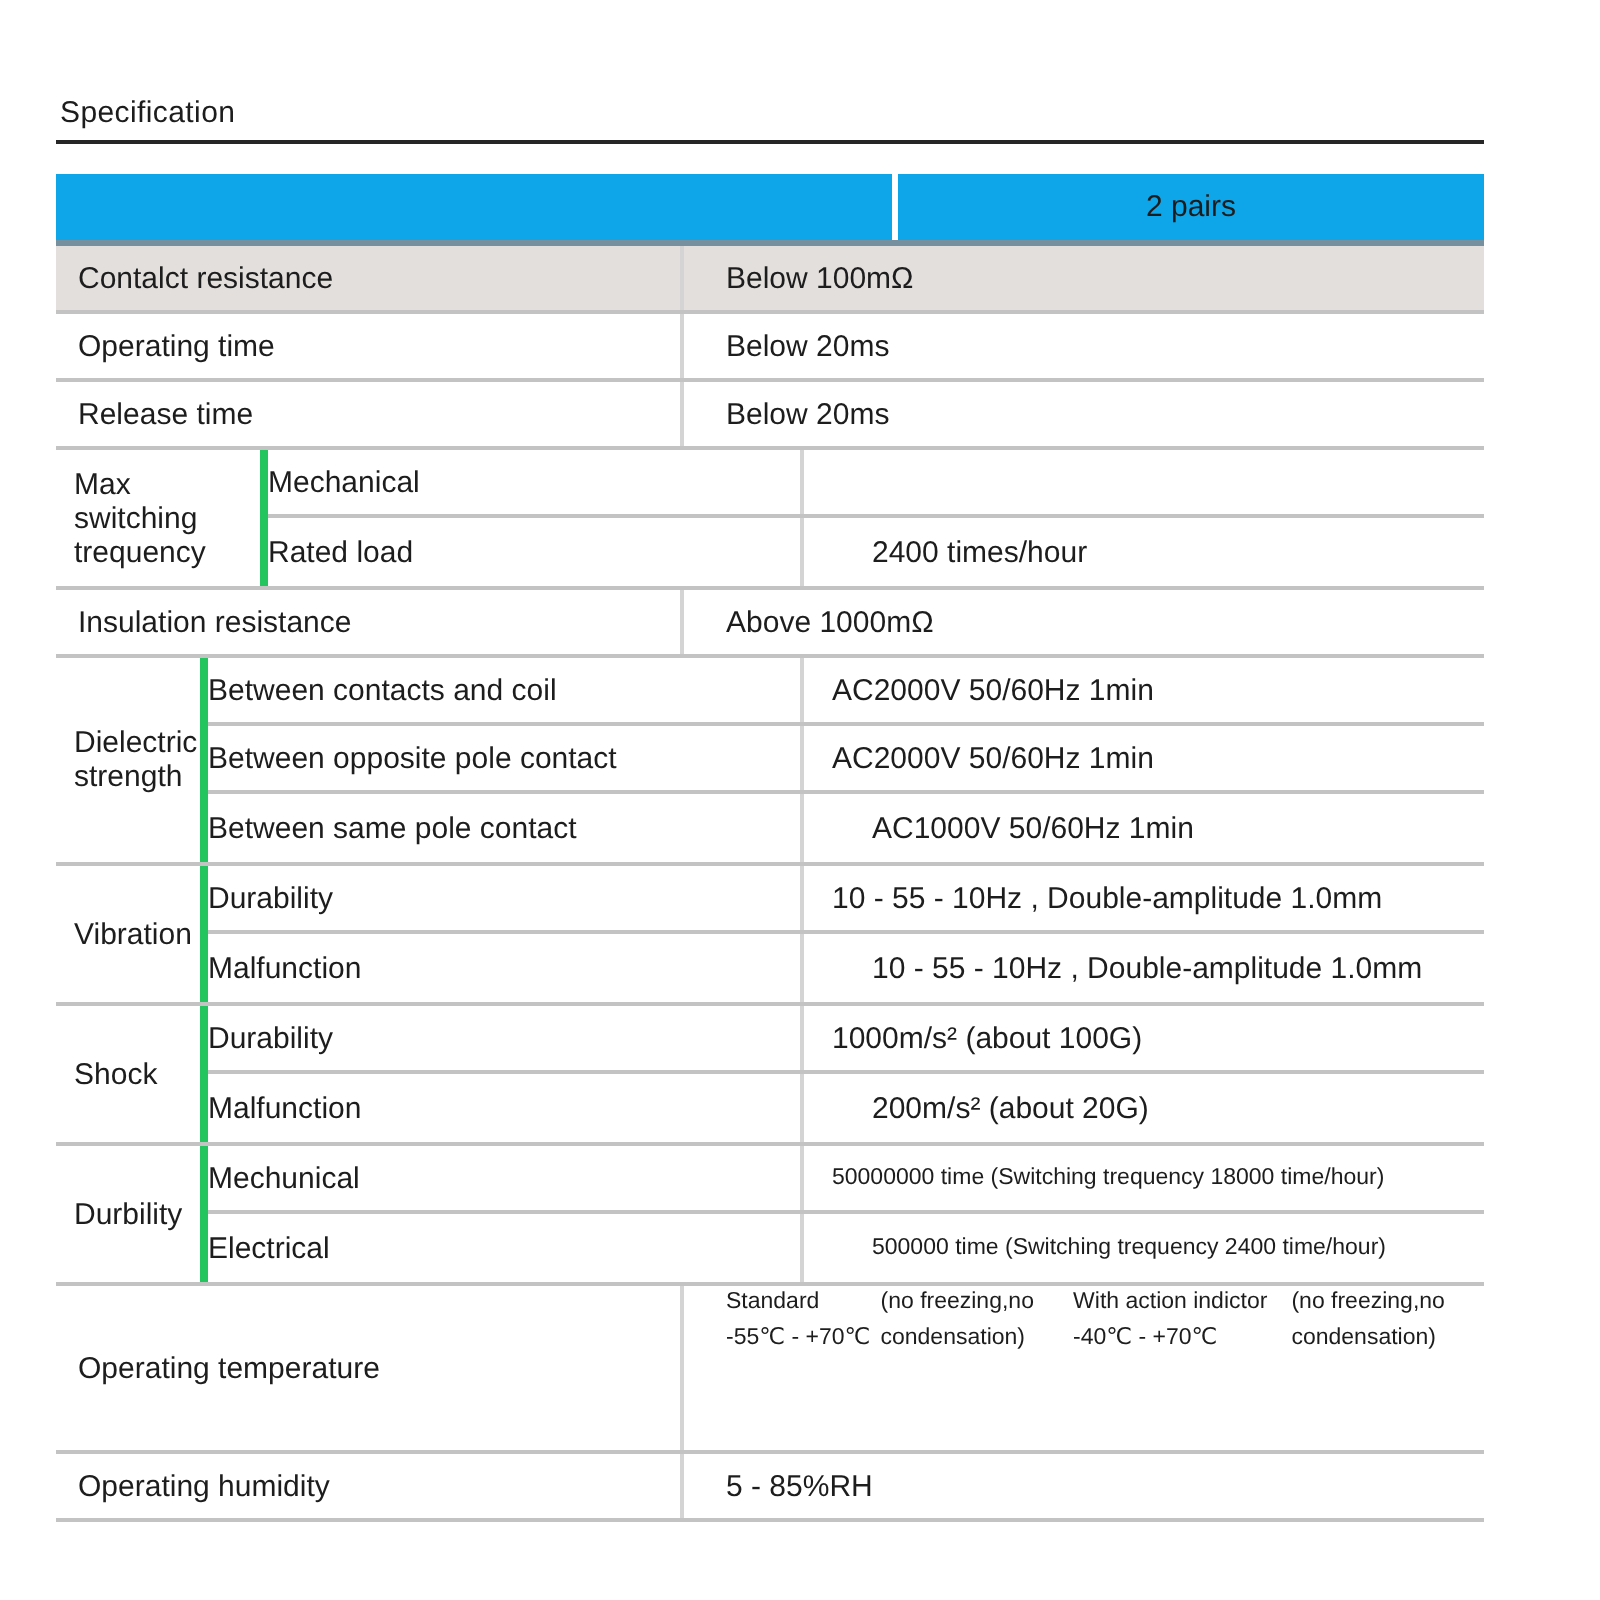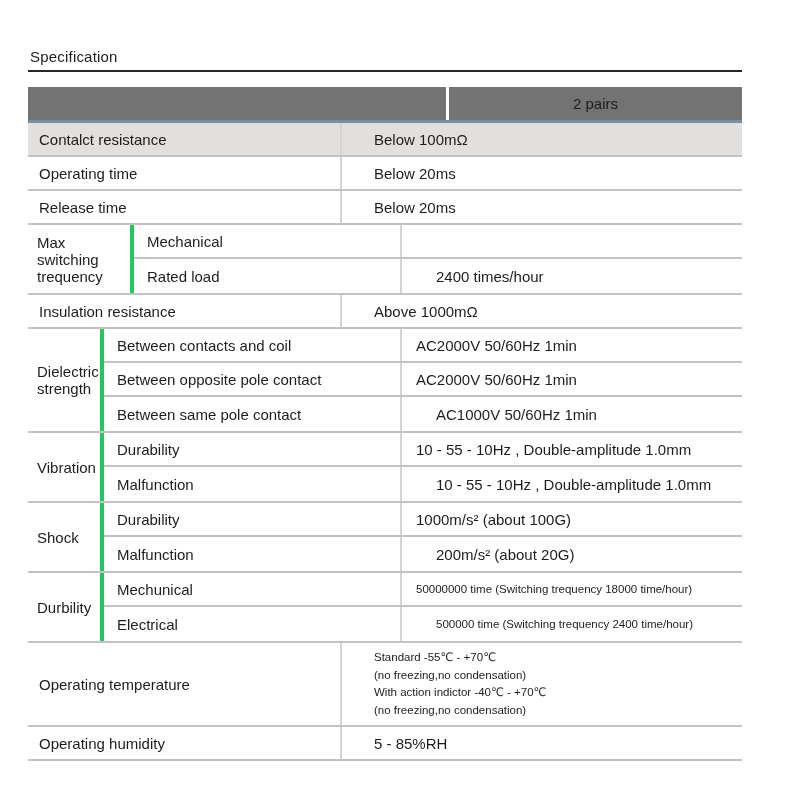--- a/index.html
+++ b/index.html
@@ -12,7 +12,7 @@
 
   .spec-table { position:absolute; left:28px; top:47px; width:714px; }
 
-  .header-row { display:flex; height:36px; background:#737373; border-bottom:3px solid #76909f;padding-left:47px; }
+  .header-row { display:flex; height:36px; background:#0ea5e9; border-bottom:3px solid #76909f;padding-left:47px; }
   .header-left { width:374px; border-right:3px solid #ffffff; }
   .header-right { flex:1; display:flex; align-items:center; justify-content:center; font-size:15px; }
 

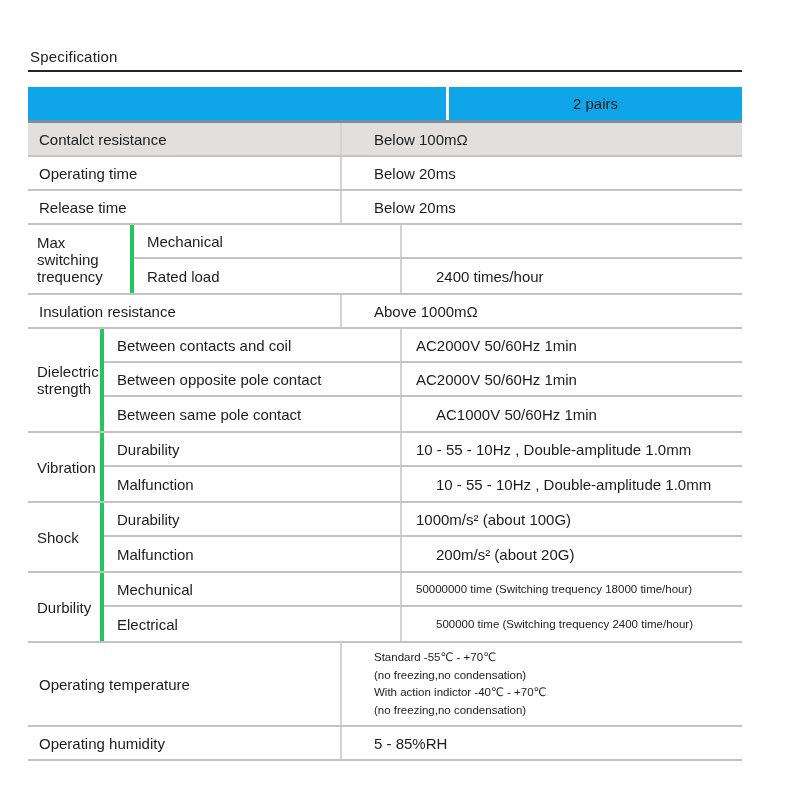--- a/index.html
+++ b/index.html
@@ -23,7 +23,7 @@
 
   .label-cell { width:314px; display:flex; align-items:center; padding-left:11px;
                 border-right:2px solid #d4d4d4; font-size:15px; }
-  .value-cell { flex:1; display:flex; align-items:center; padding-left:32px; font-size:15px; }
+  .value-cell { flex:1; display:flex; align-items:center; padding-left:21px; font-size:15px; }
 
   .group-label { display:flex; align-items:center; padding-left:9px; font-size:15px;
                  border-right:4px solid #22c55e; line-height:17px; }

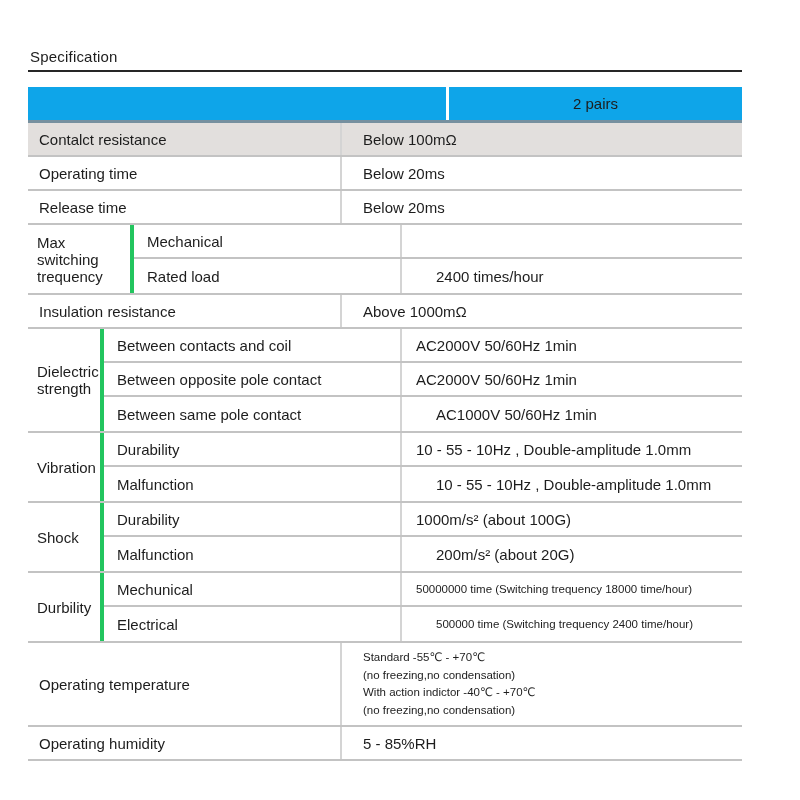--- a/index.html
+++ b/index.html
@@ -34,7 +34,7 @@
   .sub-row:last-child { border-bottom:none;gap:20px; }
   .g-wide   .sub-label { width:268px; }
   .g-narrow .sub-label { width:298px; }
-  .sub-label { display:flex; align-items:center; padding-left:13px;
+  .sub-label { display:flex; align-items:center; 
                border-right:2px solid #d4d4d4; font-size:15px; }
   .sub-value { flex:1; display:flex; align-items:center; padding-left:14px; font-size:15px; }
   .sub-value.small { font-size:11.5px; }

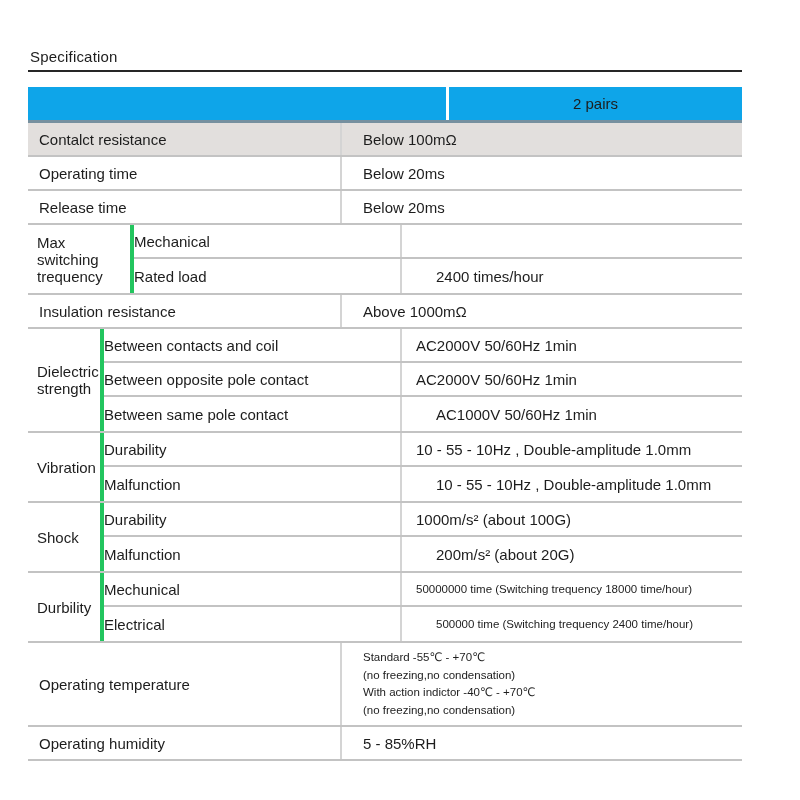--- a/index.html
+++ b/index.html
@@ -39,7 +39,7 @@
   .sub-value { flex:1; display:flex; align-items:center; padding-left:14px; font-size:15px; }
   .sub-value.small { font-size:11.5px; }
 
-  .value-cell.multiline { flex-direction:column; align-items:flex-start; justify-content:center; }
+  .value-cell.multiline { flex-direction:row; align-items:flex-start; justify-content:center; }
   .tline { font-size:11.5px; line-height:17.5px; }
 </style>
 </head>

